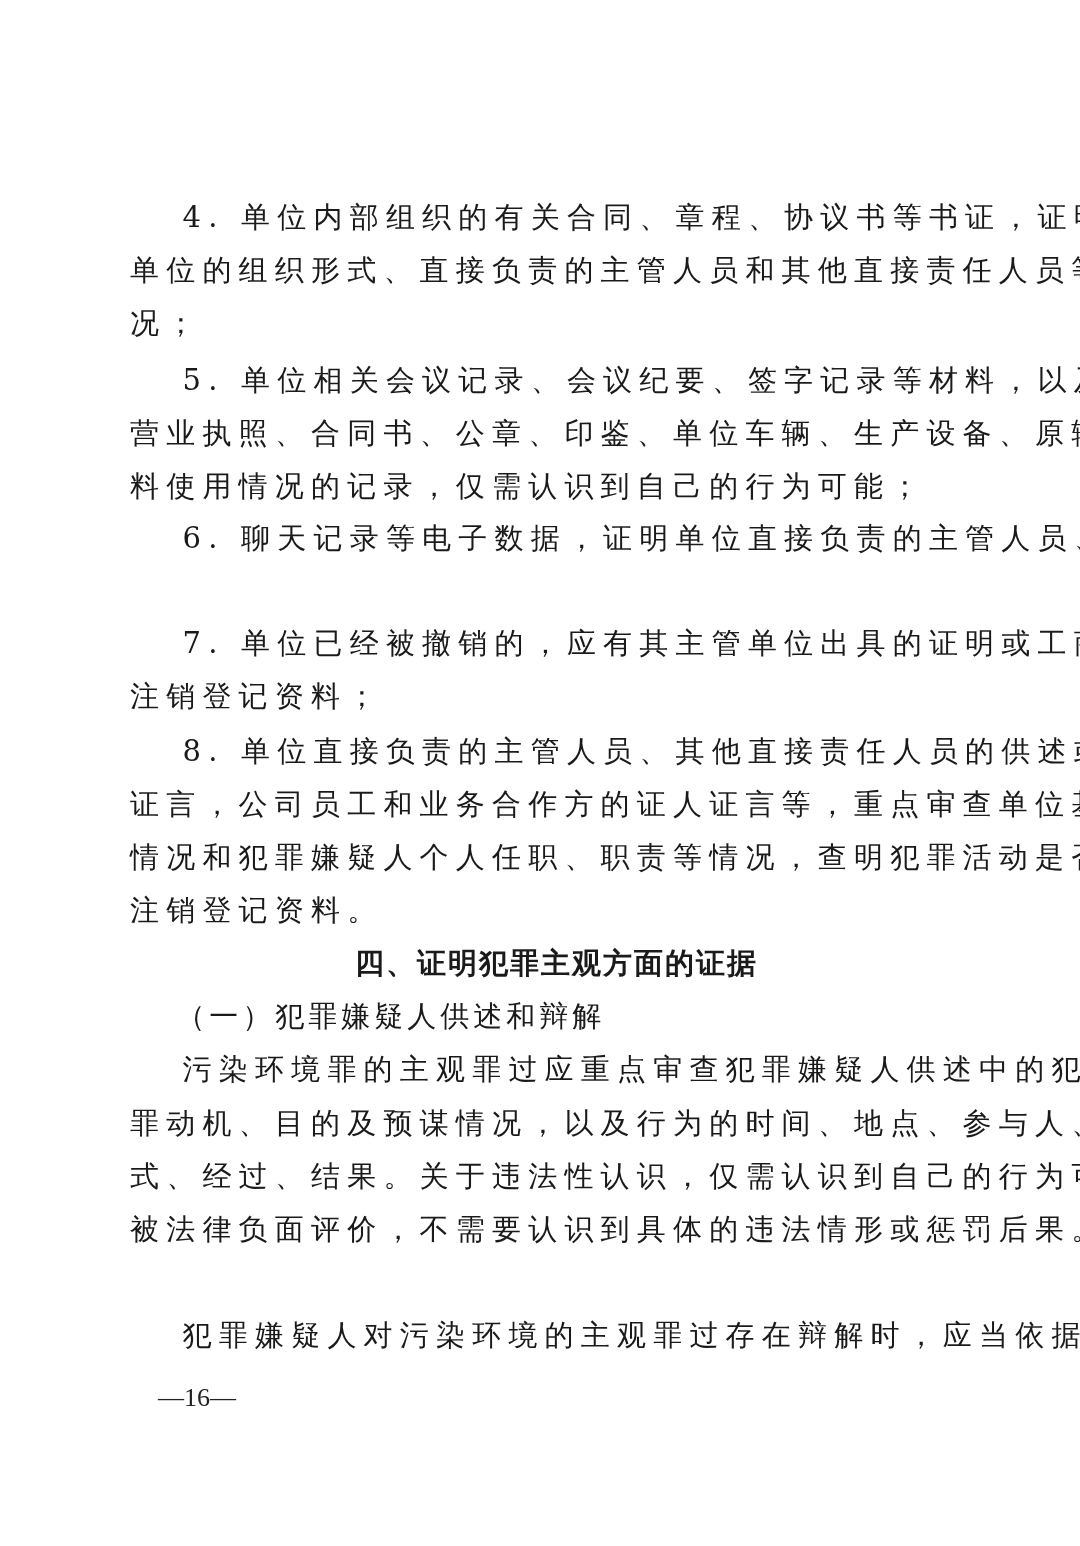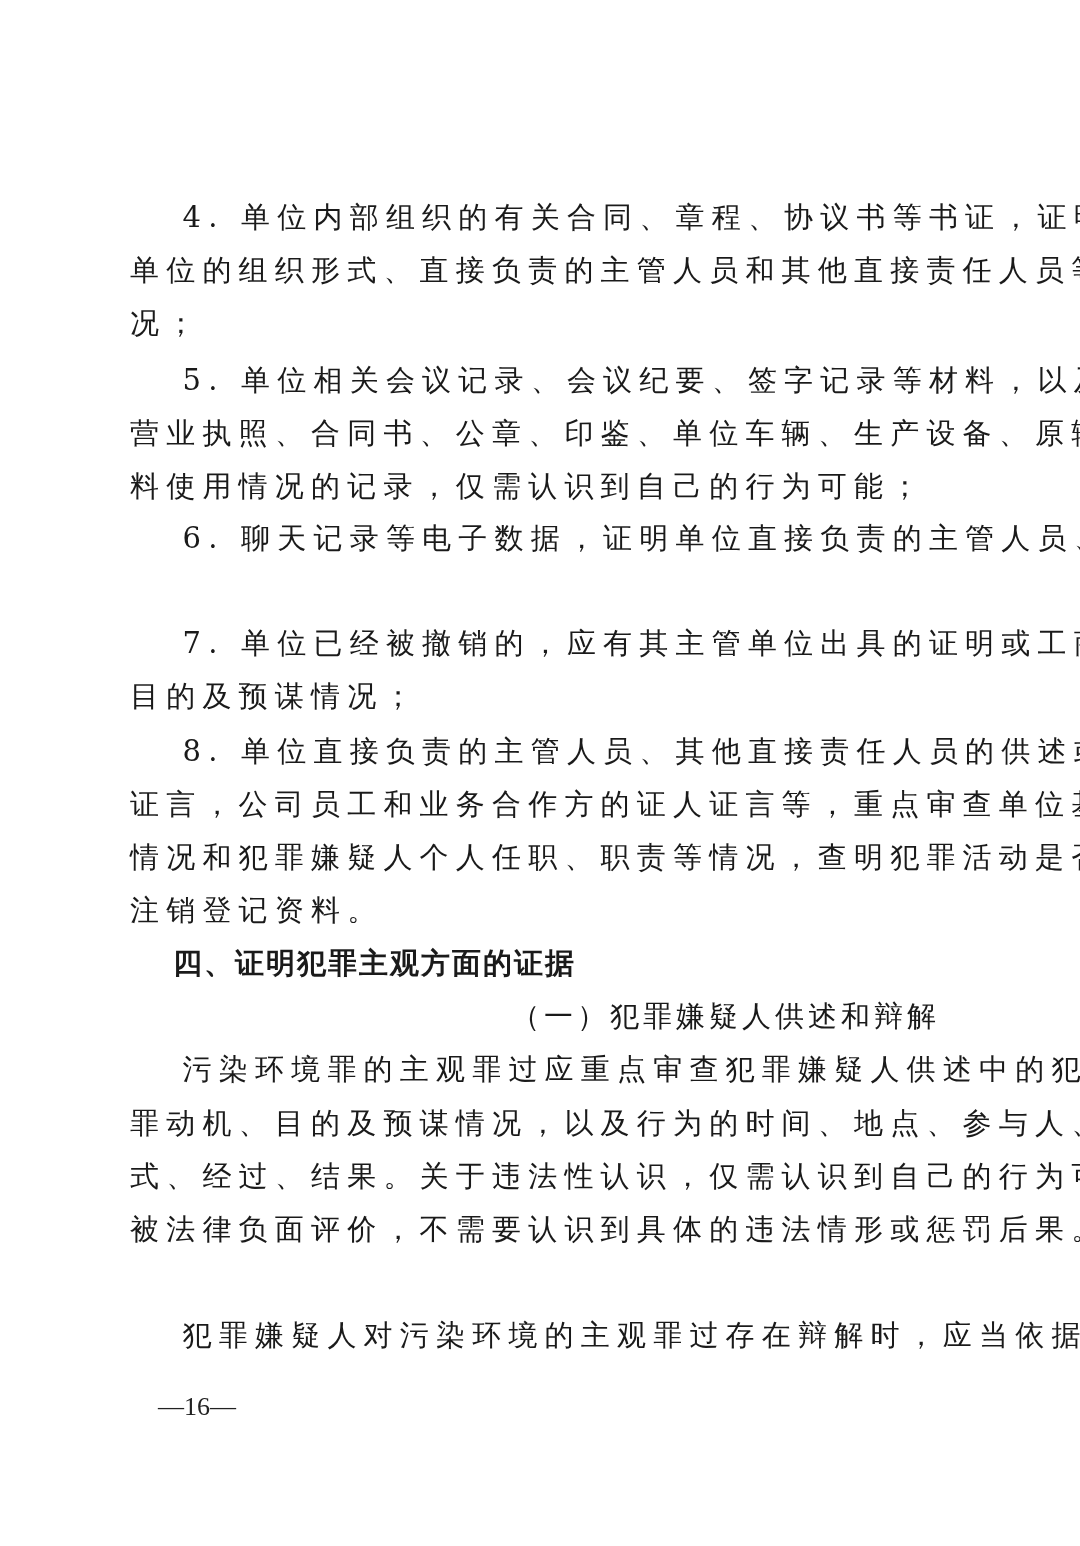--- a/index.html
+++ b/index.html
@@ -68,7 +68,7 @@
   <div class="line" style="top:512px">　&nbsp;6. 聊天记录等电子数据，证明单位直接负责的主管人员、</div>
 
   <div class="line" style="top:617px">　&nbsp;7. 单位已经被撤销的，应有其主管单位出具的证明或工商</div>
-  <div class="line" style="top:670px">目的及预谋情况；</div>
+  <div class="line" style="top:670px">注销登记资料；</div>
 
   <div class="line" style="top:725px">　&nbsp;8. 单位直接负责的主管人员、其他直接责任人员的供述或</div>
   <div class="line" style="top:778px">证言，公司员工和业务合作方的证人证言等，重点审查单位基本</div>

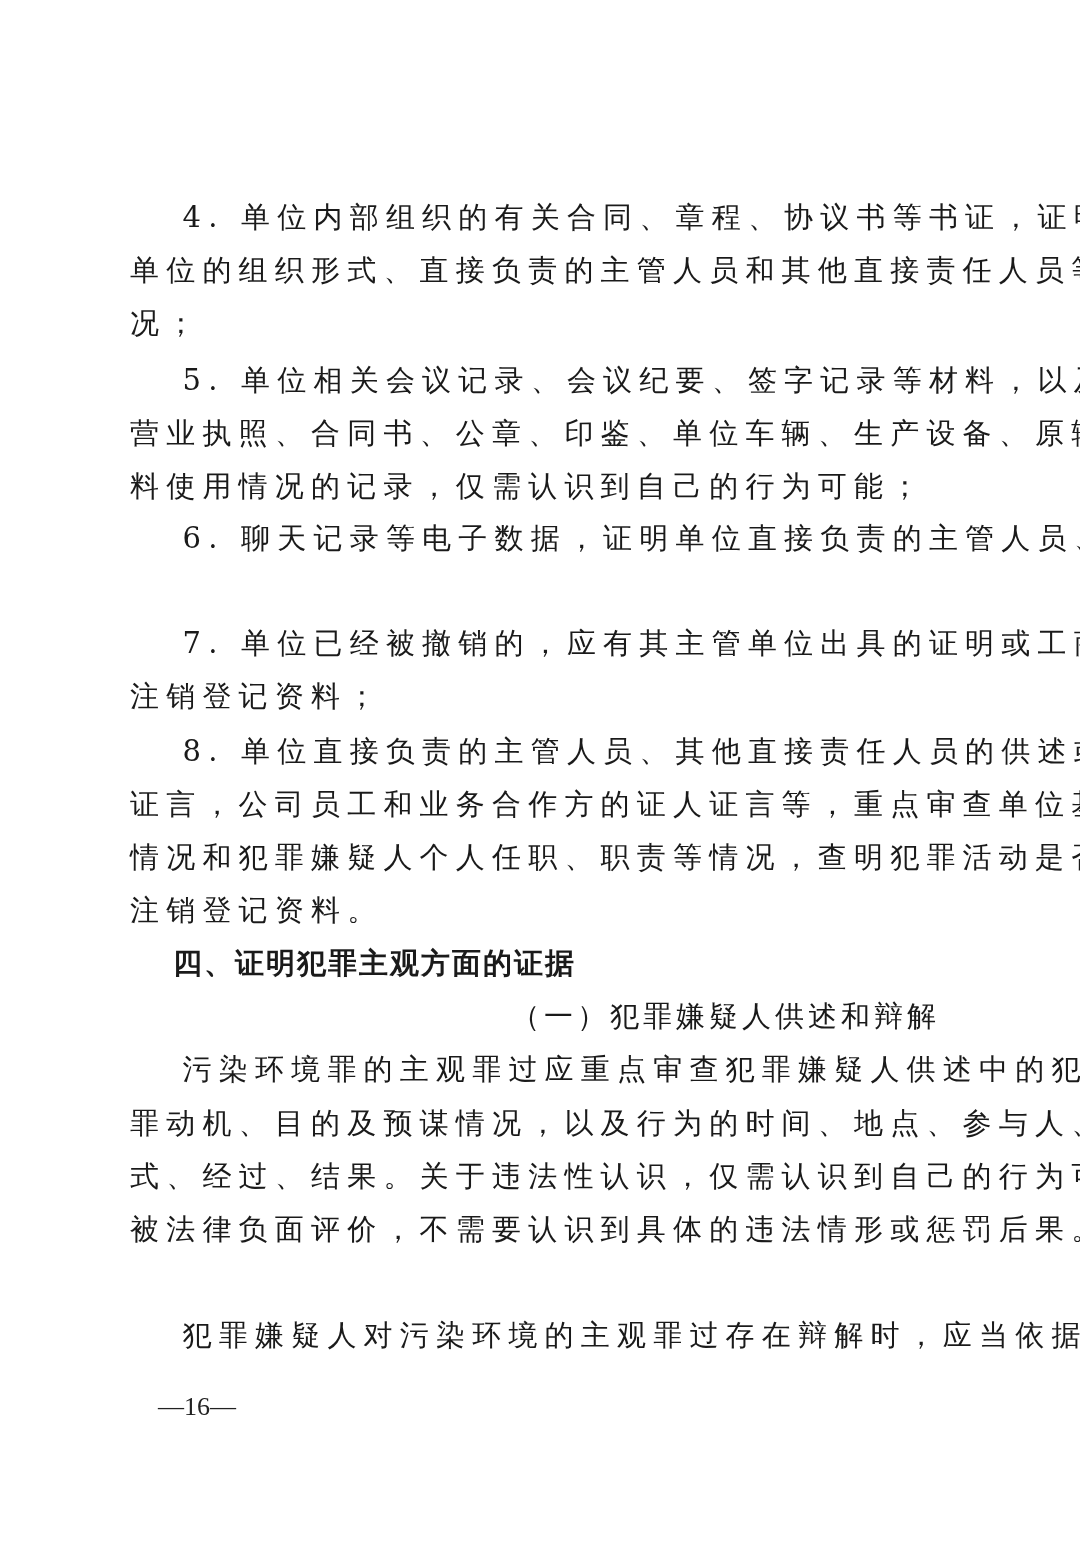--- a/index.html
+++ b/index.html
@@ -36,6 +36,7 @@
     font-family: "DejaVu Sans", "Liberation Sans", sans-serif;
     font-weight: bold;
     letter-spacing: 2px;
+    text-align: center;
   }
   .subheading {
     letter-spacing: 4px;

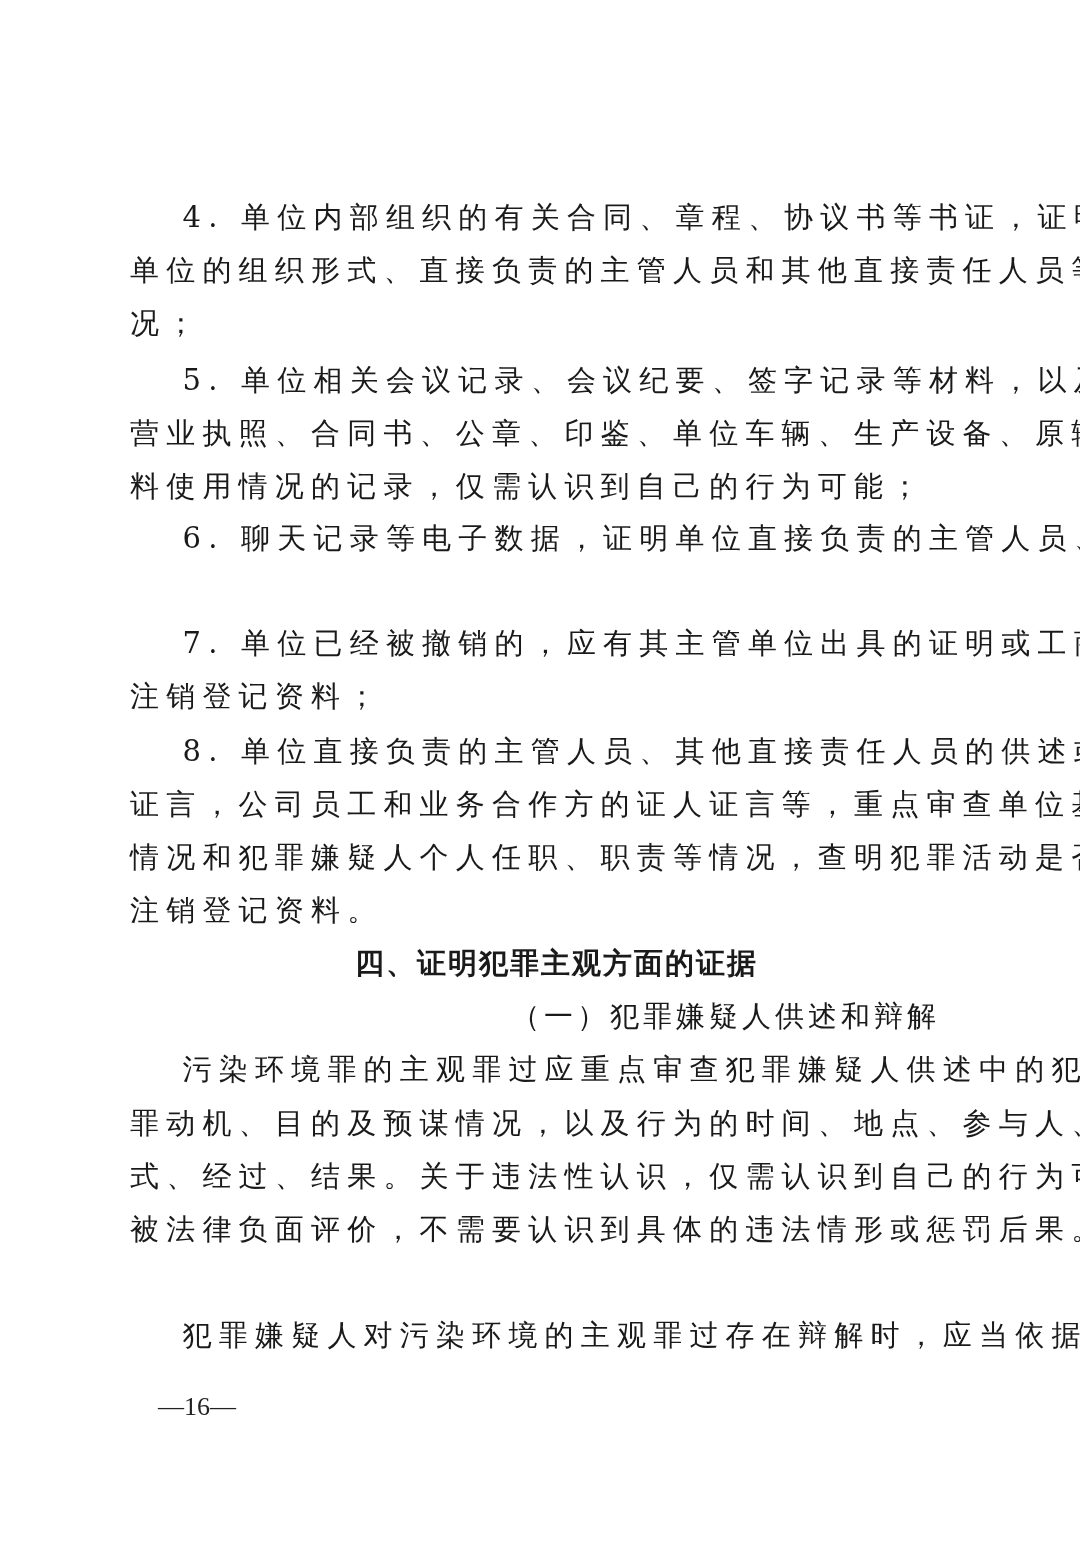--- a/index.html
+++ b/index.html
@@ -40,7 +40,6 @@
   }
   .subheading {
     letter-spacing: 4px;
-    text-align: right;
   }
   .page-number {
     position: absolute;

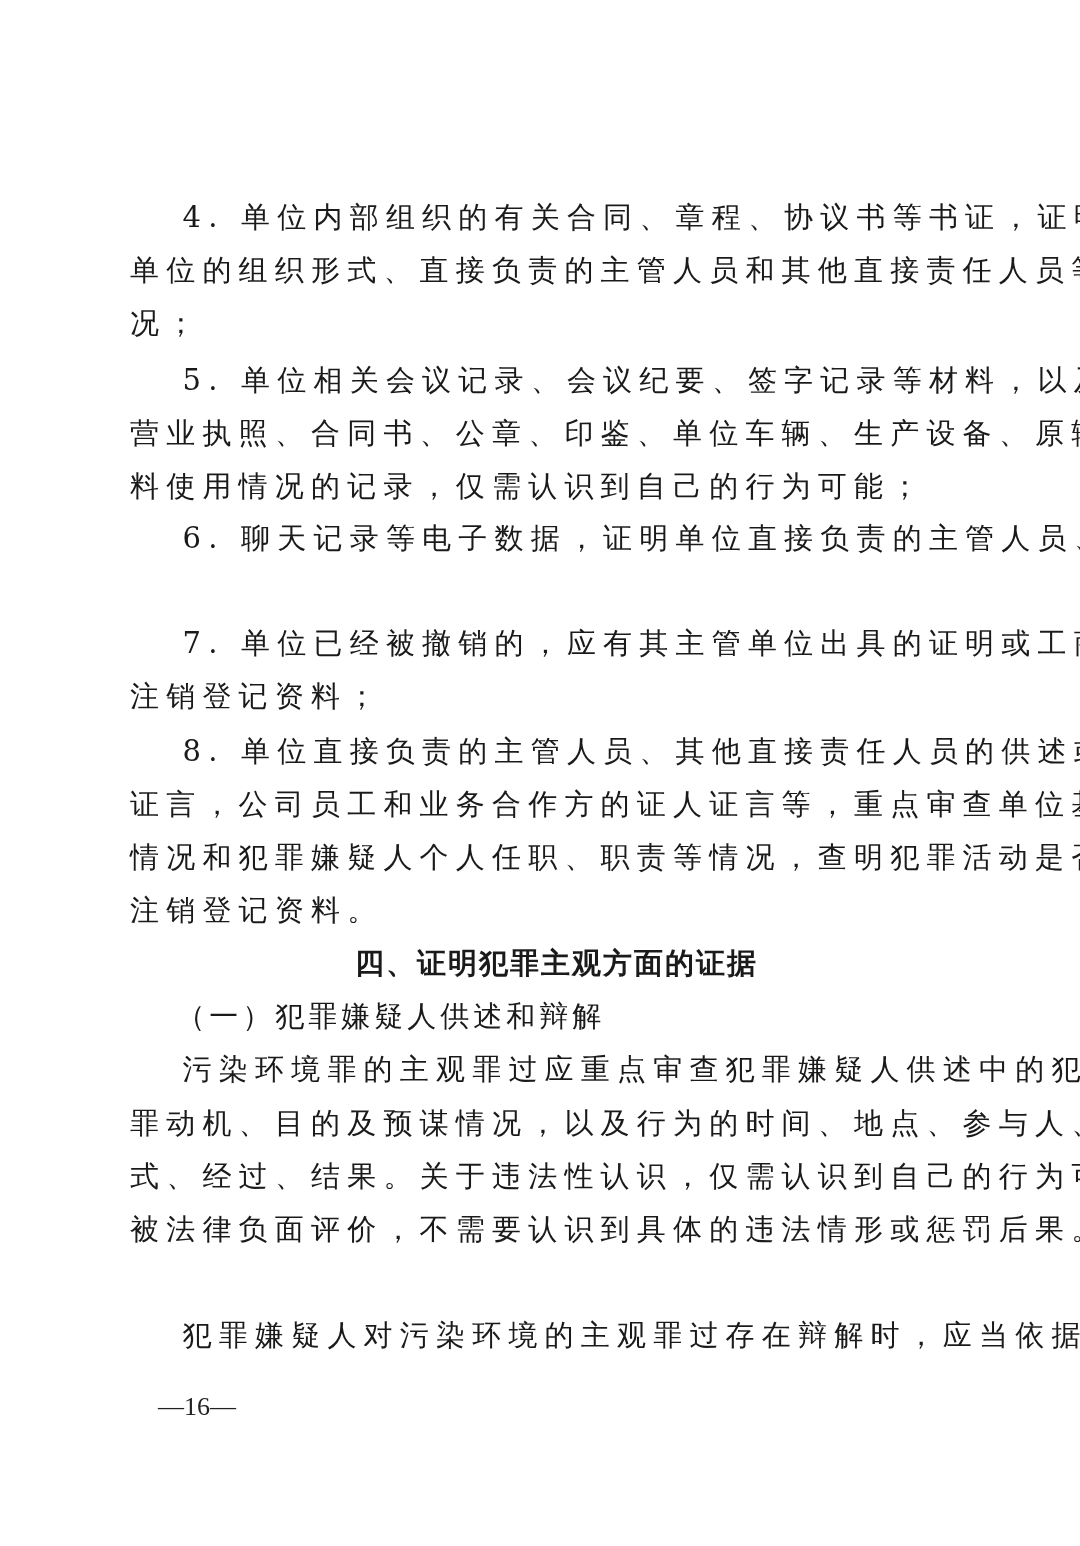--- a/index.html
+++ b/index.html
@@ -50,7 +50,6 @@
     line-height: 40px;
     letter-spacing: 0;
     color: #222;
-    margin-top: 9px;
   }
 </style>
 </head>

